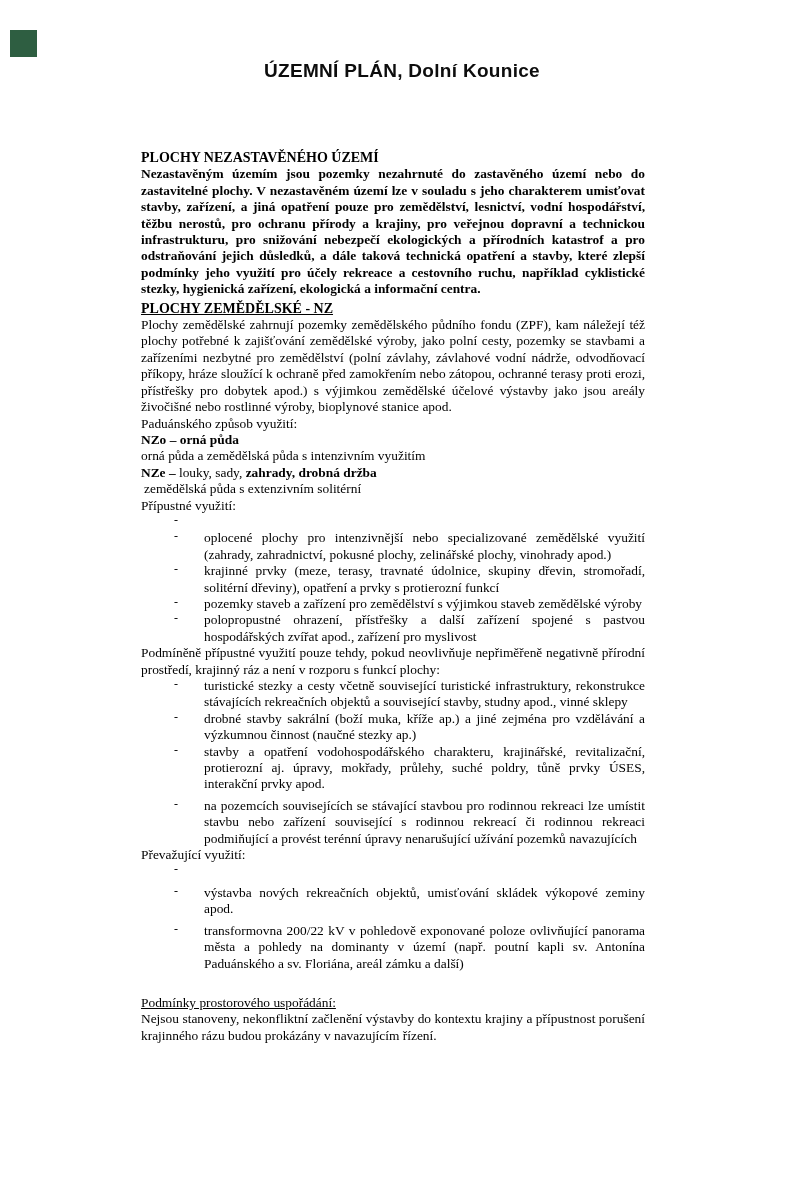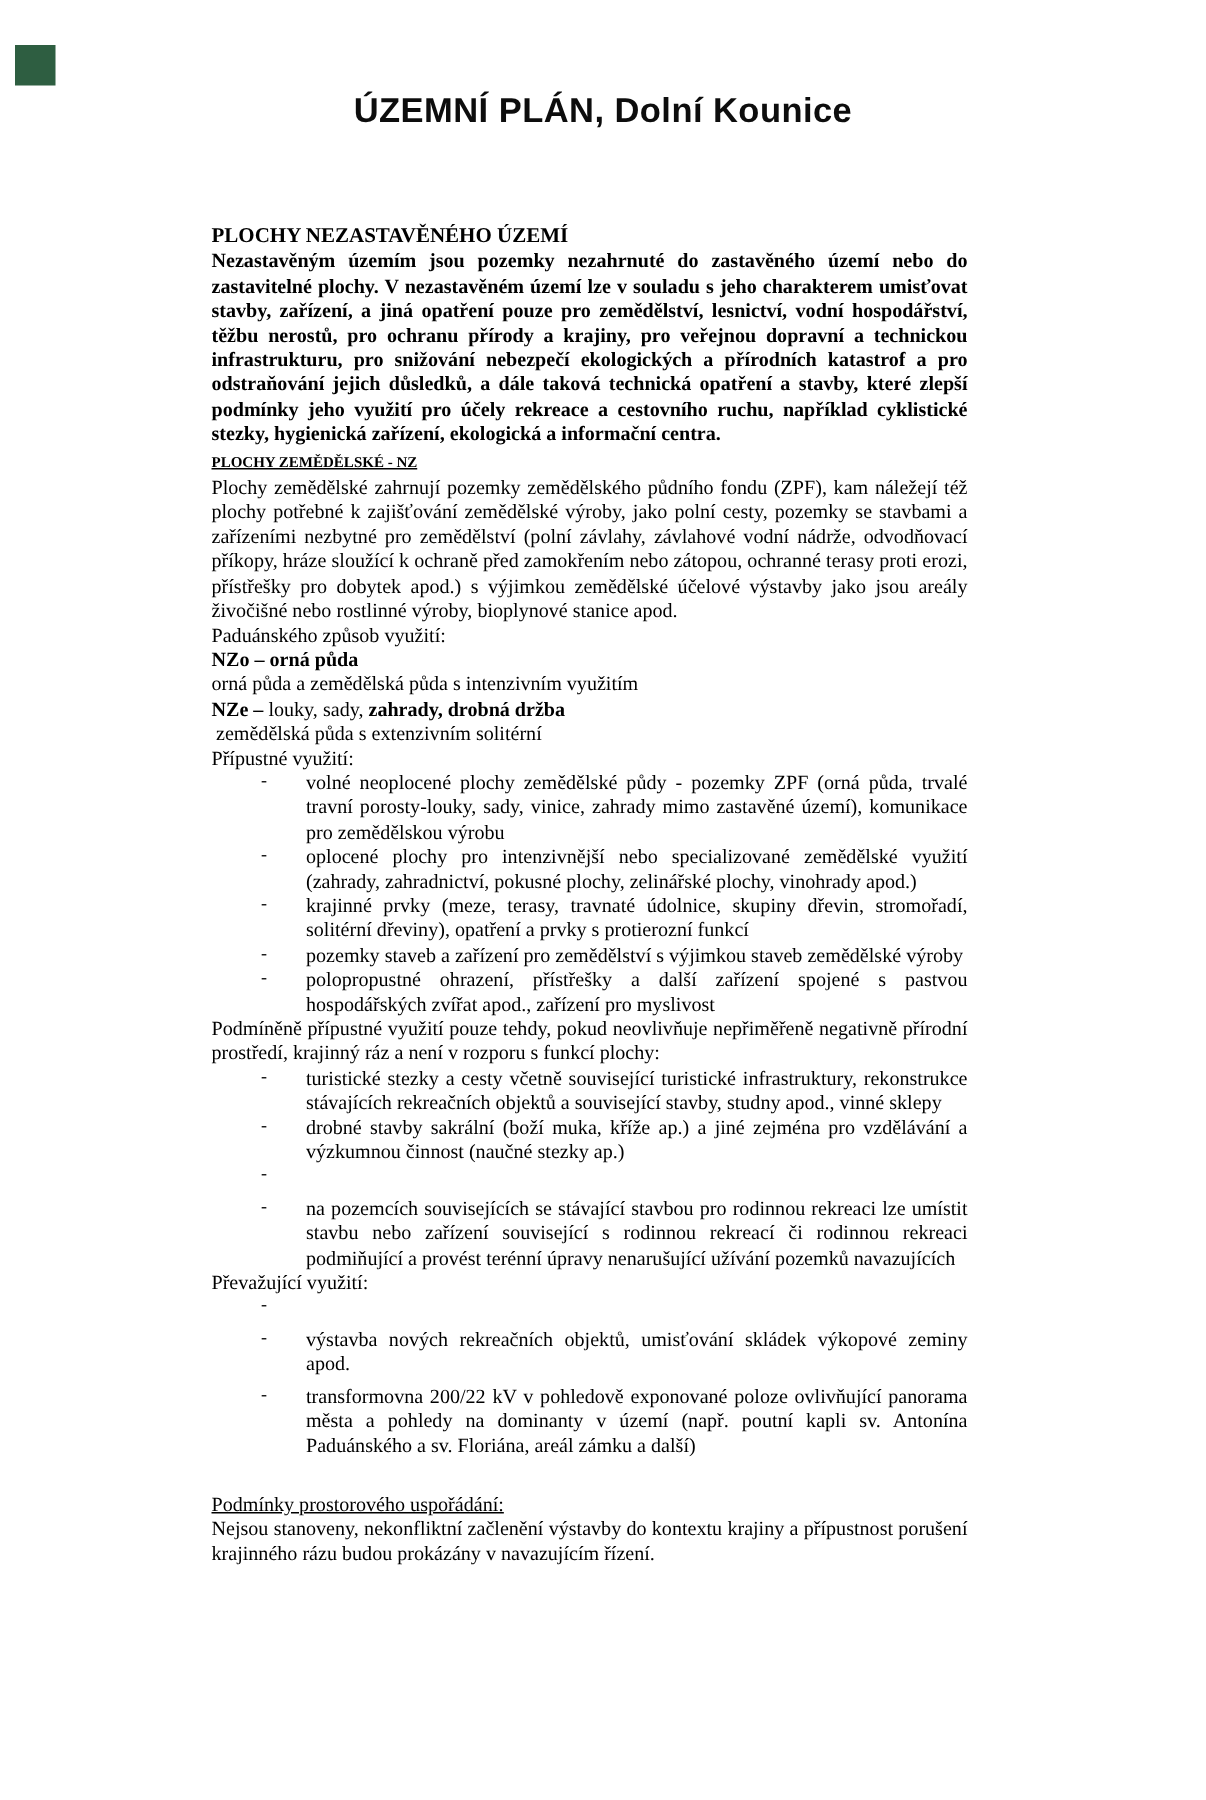--- a/index.html
+++ b/index.html
@@ -25,7 +25,7 @@
     text-align: center;
     font-family: "Liberation Sans", sans-serif;
     font-weight: 700;
-    font-size: 23px;
+    font-size: 19px;
     letter-spacing: 0.3px;
     color: #0d0d0d;
   }

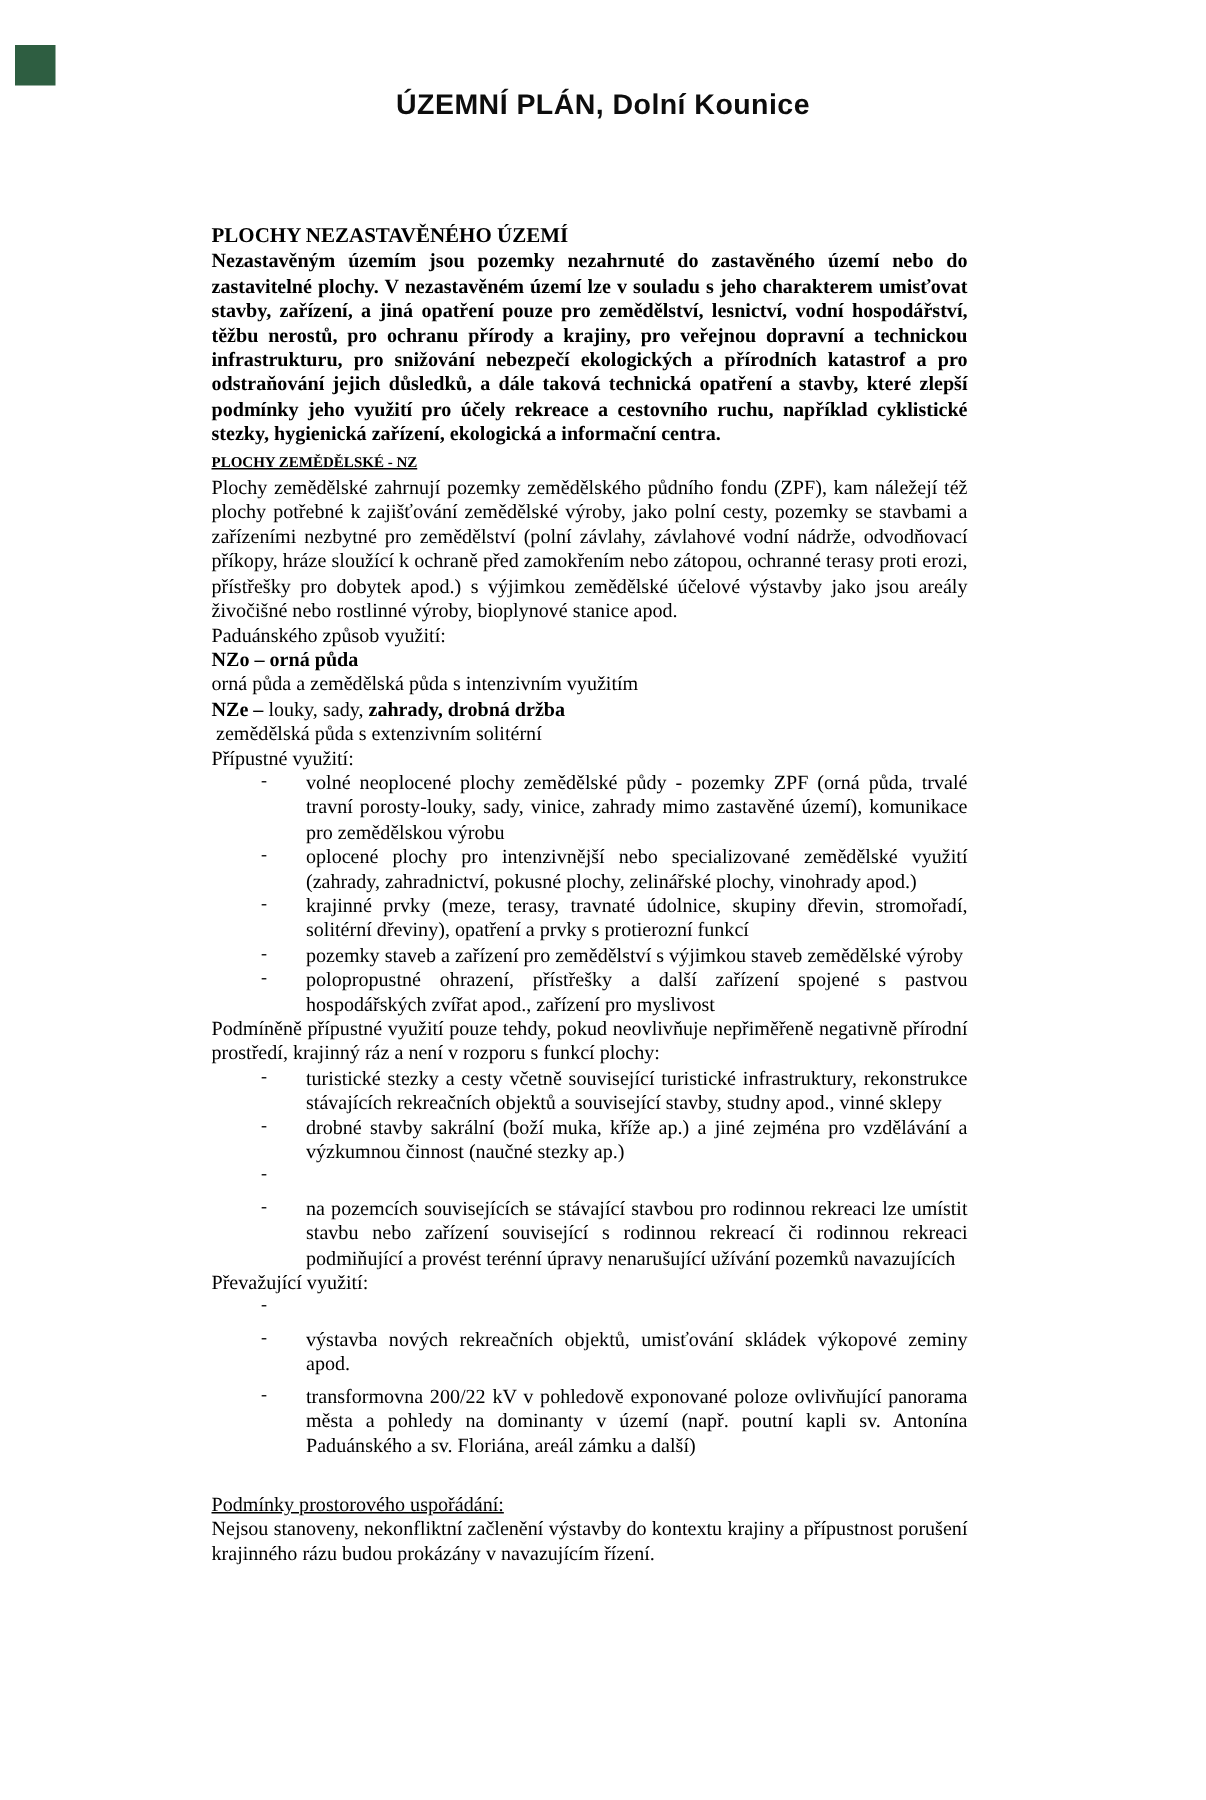--- a/index.html
+++ b/index.html
@@ -38,7 +38,7 @@
   }
   .doc p { margin: 0; }
   .h1 { font-weight: 700; font-size: 14px; }
-  .h2 { font-weight: 700; font-size: 10px; text-decoration: underline; margin-top: 3px !important; }
+  .h2 { font-weight: 700; font-size: 14px; text-decoration: underline; margin-top: 3px !important; }
   .just { text-align: justify; }
   .bold { font-weight: 700; }
   .indent1 { padding-left: 3px; }

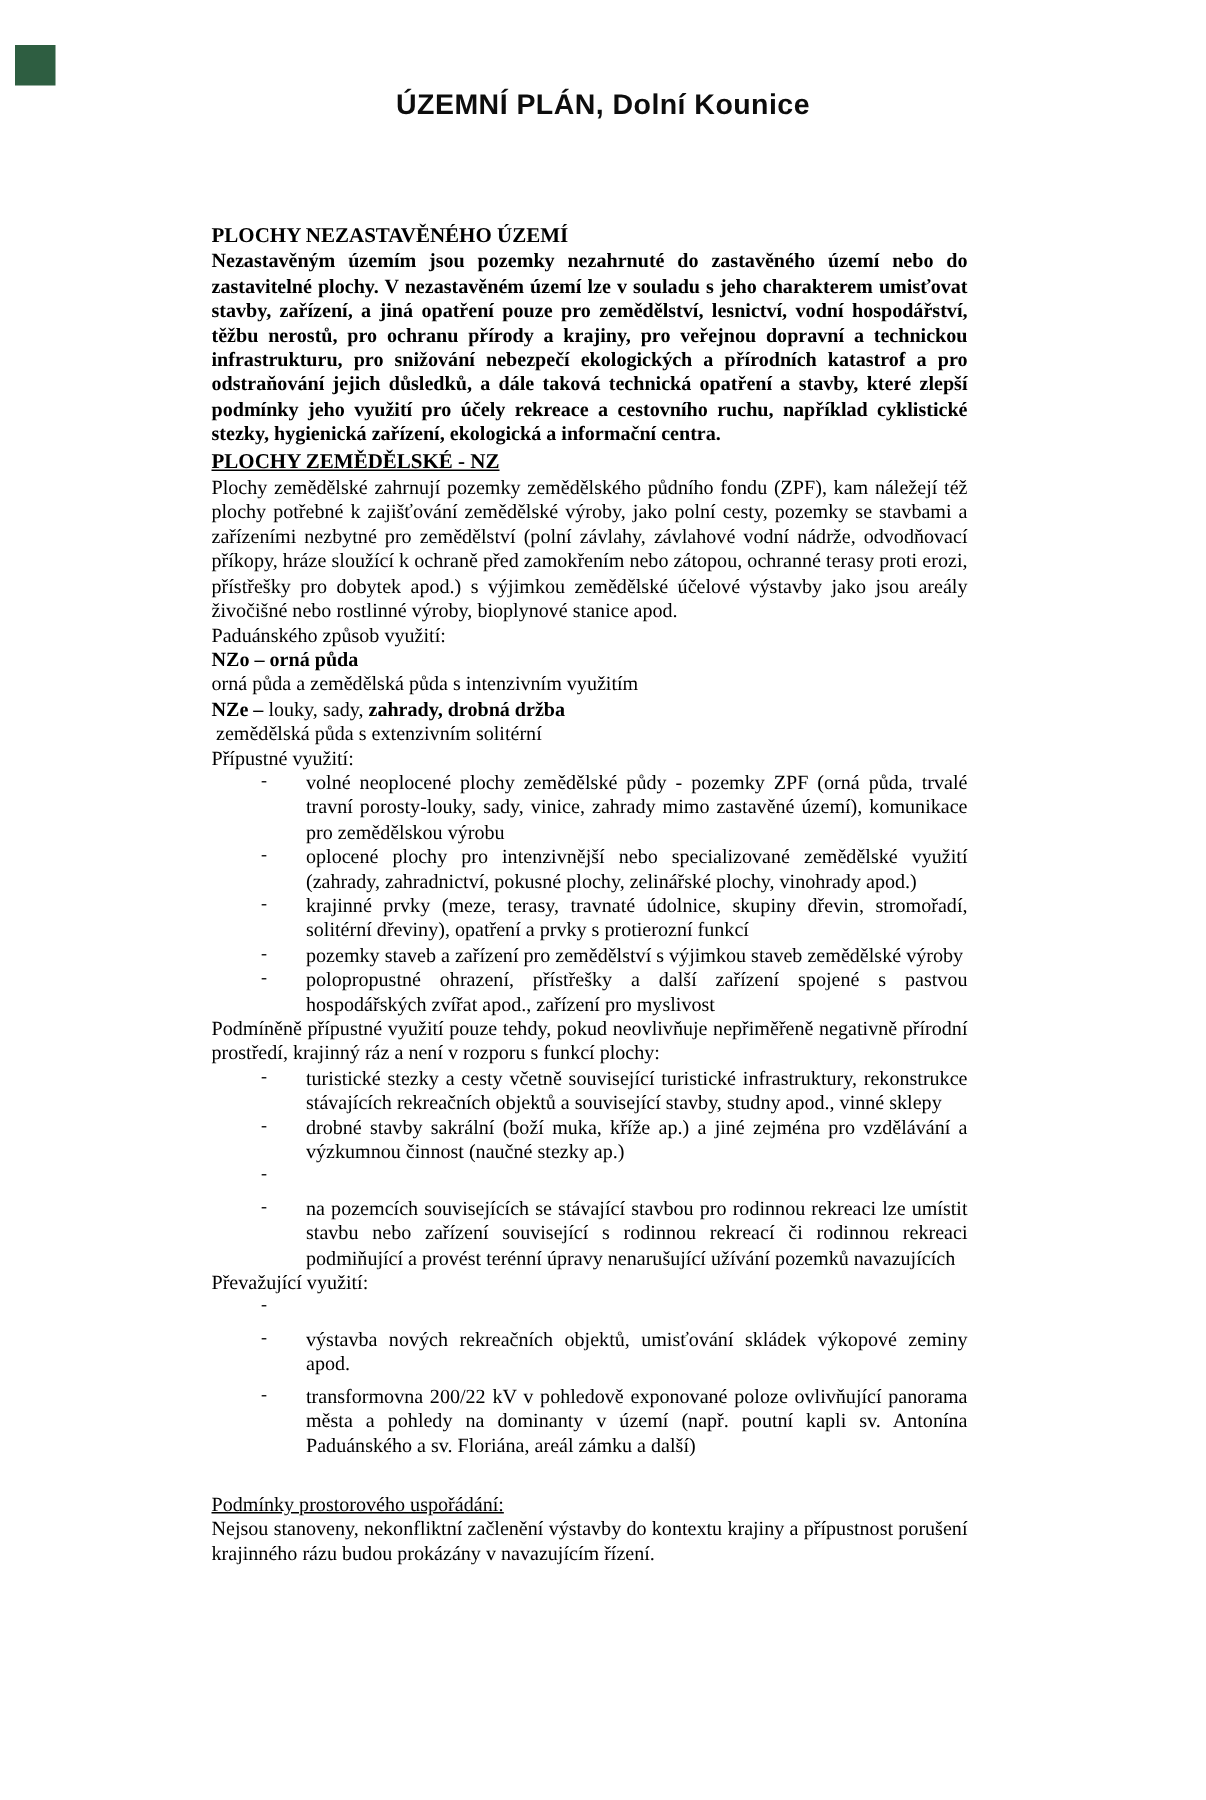--- a/index.html
+++ b/index.html
@@ -81,7 +81,6 @@
   <div>
     <div class="bullet">
       <span class="dash">-</span>
-      <span class="txt">volné neoplocené plochy zemědělské půdy - pozemky ZPF (orná půda, trvalé travní porosty-louky, sady, vinice, zahrady mimo zastavěné území), komunikace pro zemědělskou výrobu</span>
     </div>
     <div class="bullet">
       <span class="dash">-</span>

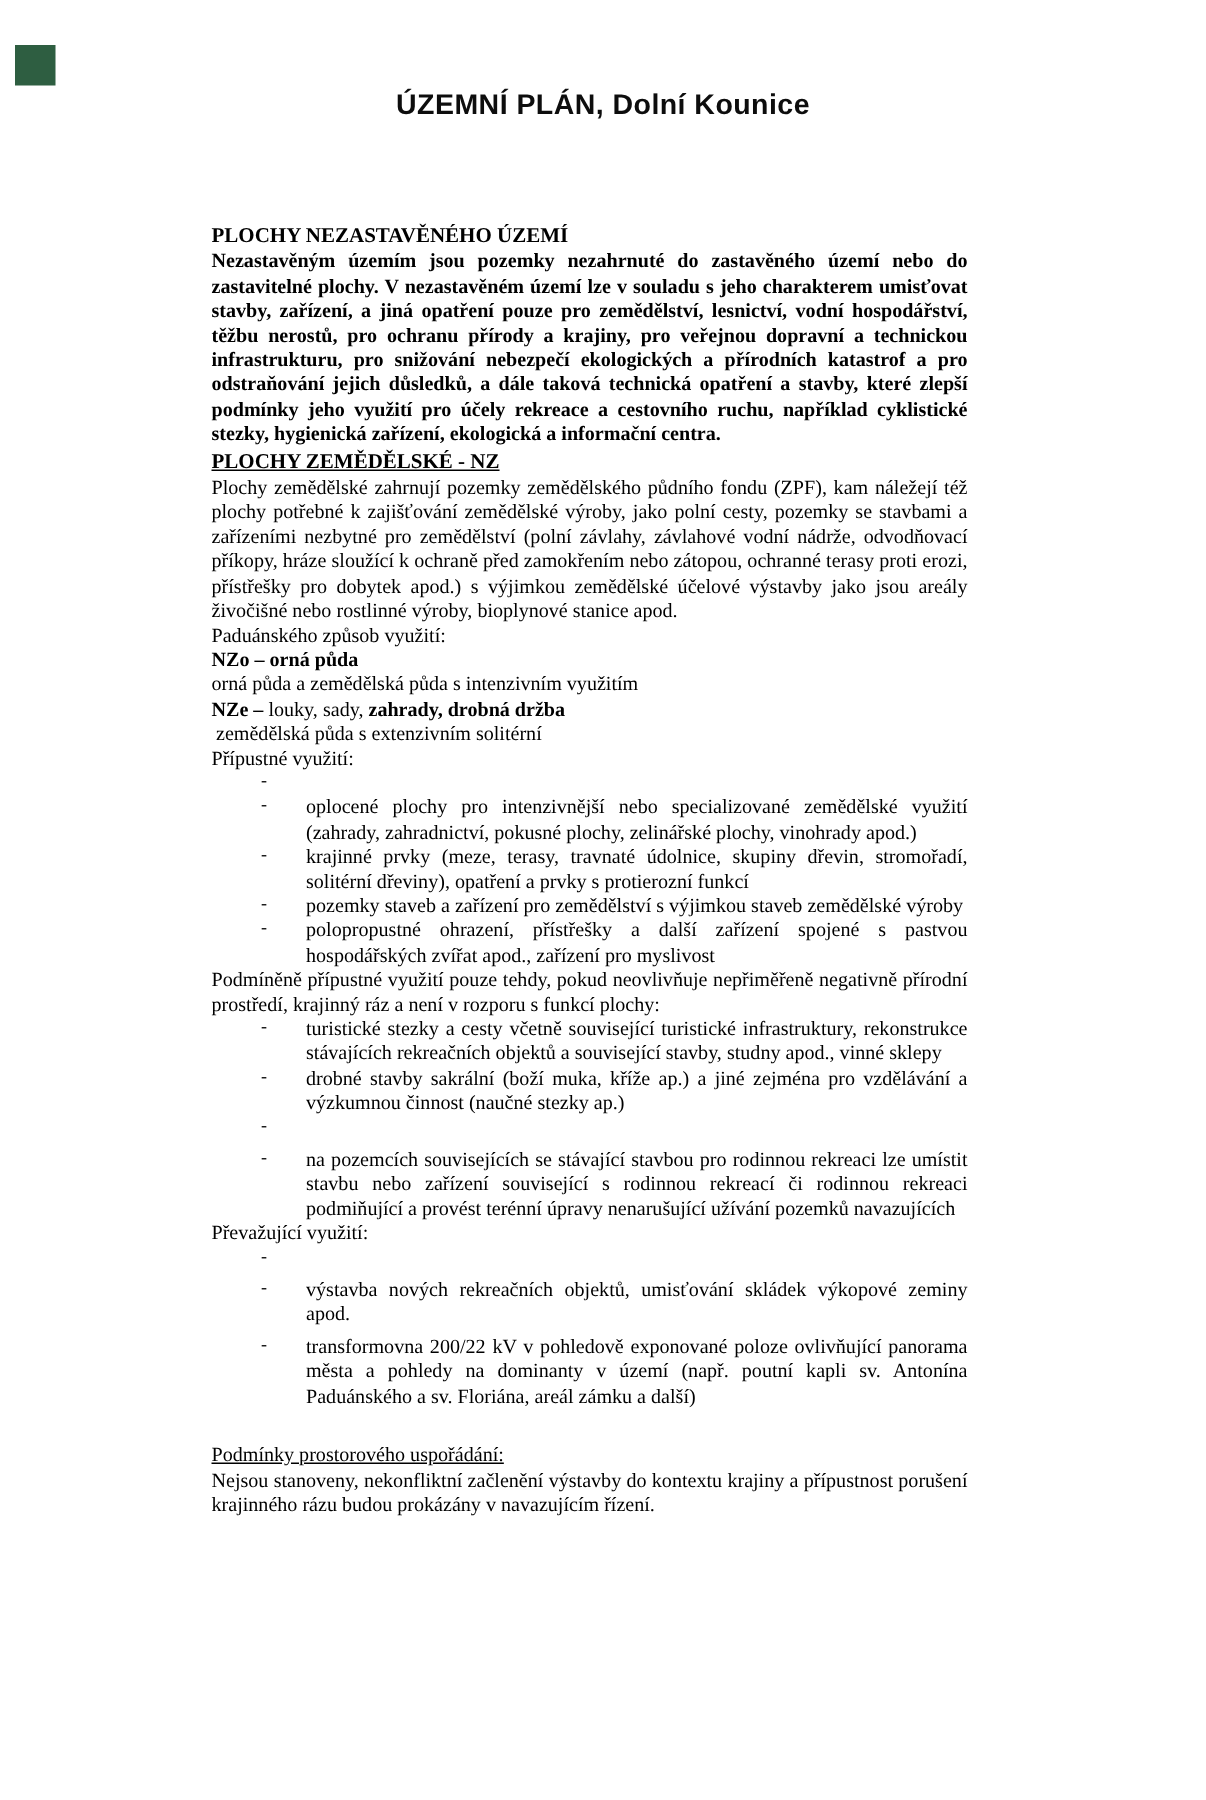--- a/index.html
+++ b/index.html
@@ -112,6 +112,7 @@
     </div>
     <div class="bullet">
       <span class="dash">-</span>
+      <span class="txt">stavby a opatření vodohospodářského charakteru, krajinářské, revitalizační, protierozní aj. úpravy, mokřady, průlehy, suché poldry, tůně prvky ÚSES, interakční prvky apod.</span>
     </div>
     <div class="bullet gap-sm">
       <span class="dash">-</span>

